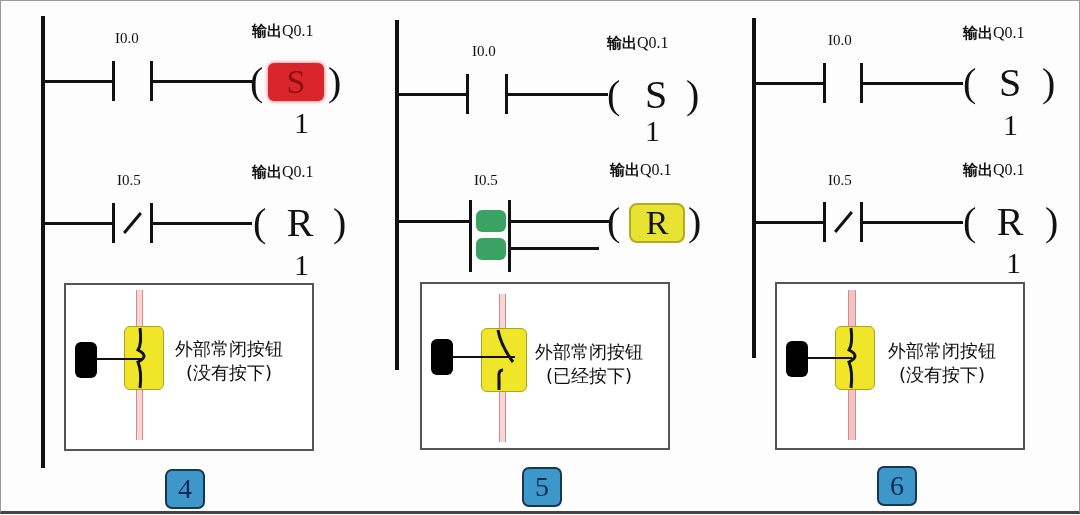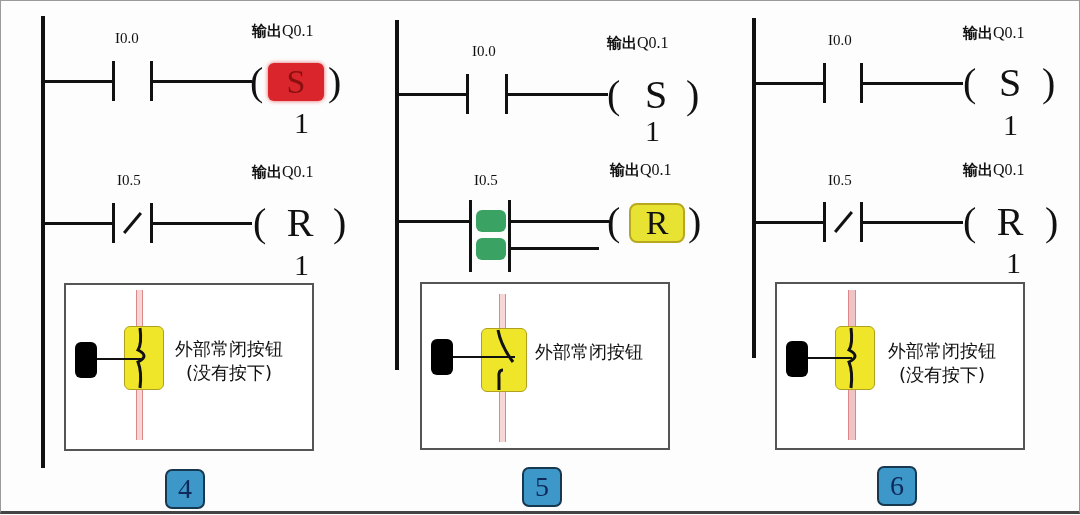--- a/index.html
+++ b/index.html
@@ -119,6 +119,7 @@
   <div class="stem" style="left:93px;top:356px;width:62px;"></div>
   <div class="box-text" style="left:175px;top:340px;">
     <div>外部常闭按钮</div>
+    <div>(已经按下)</div>
   </div>
   <div class="badge" style="left:162px;top:467px;">5</div>
 </div>

